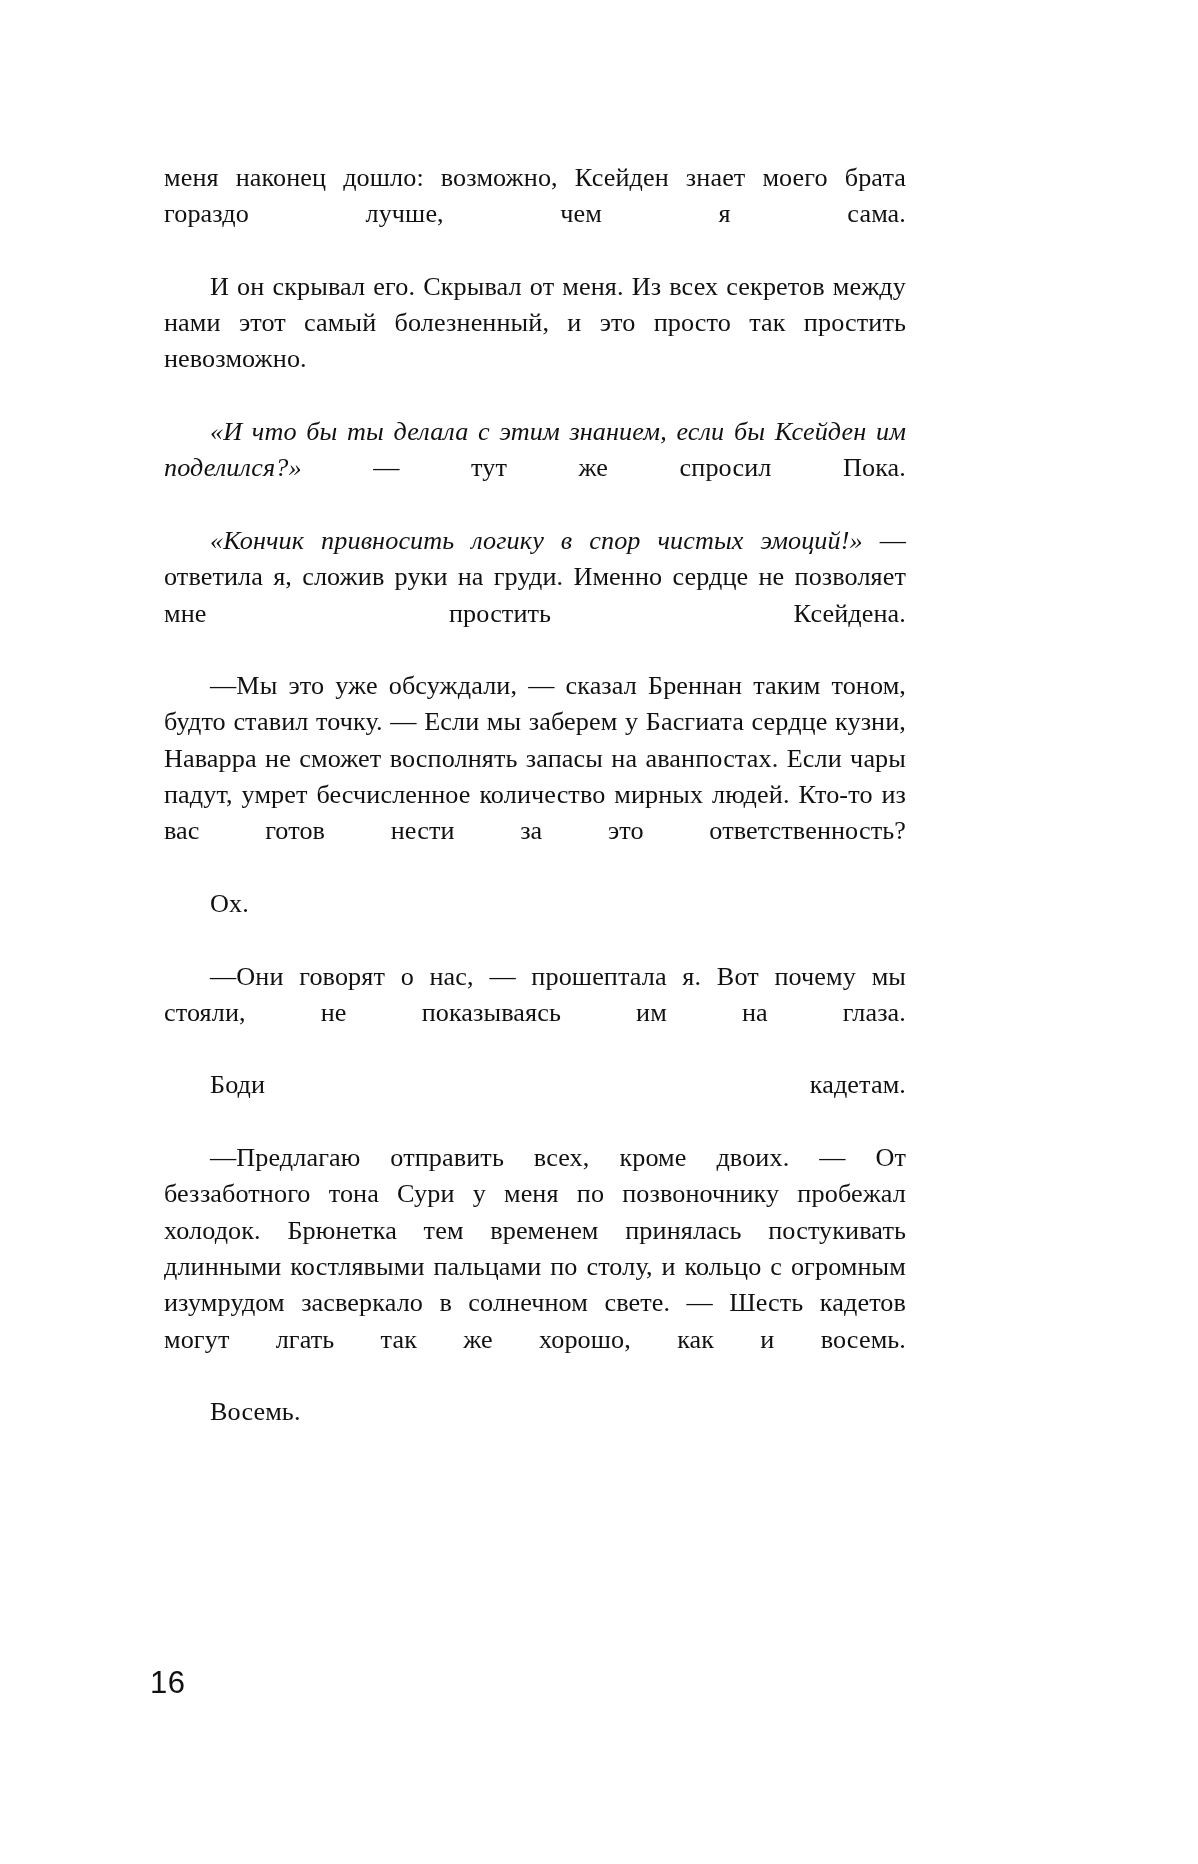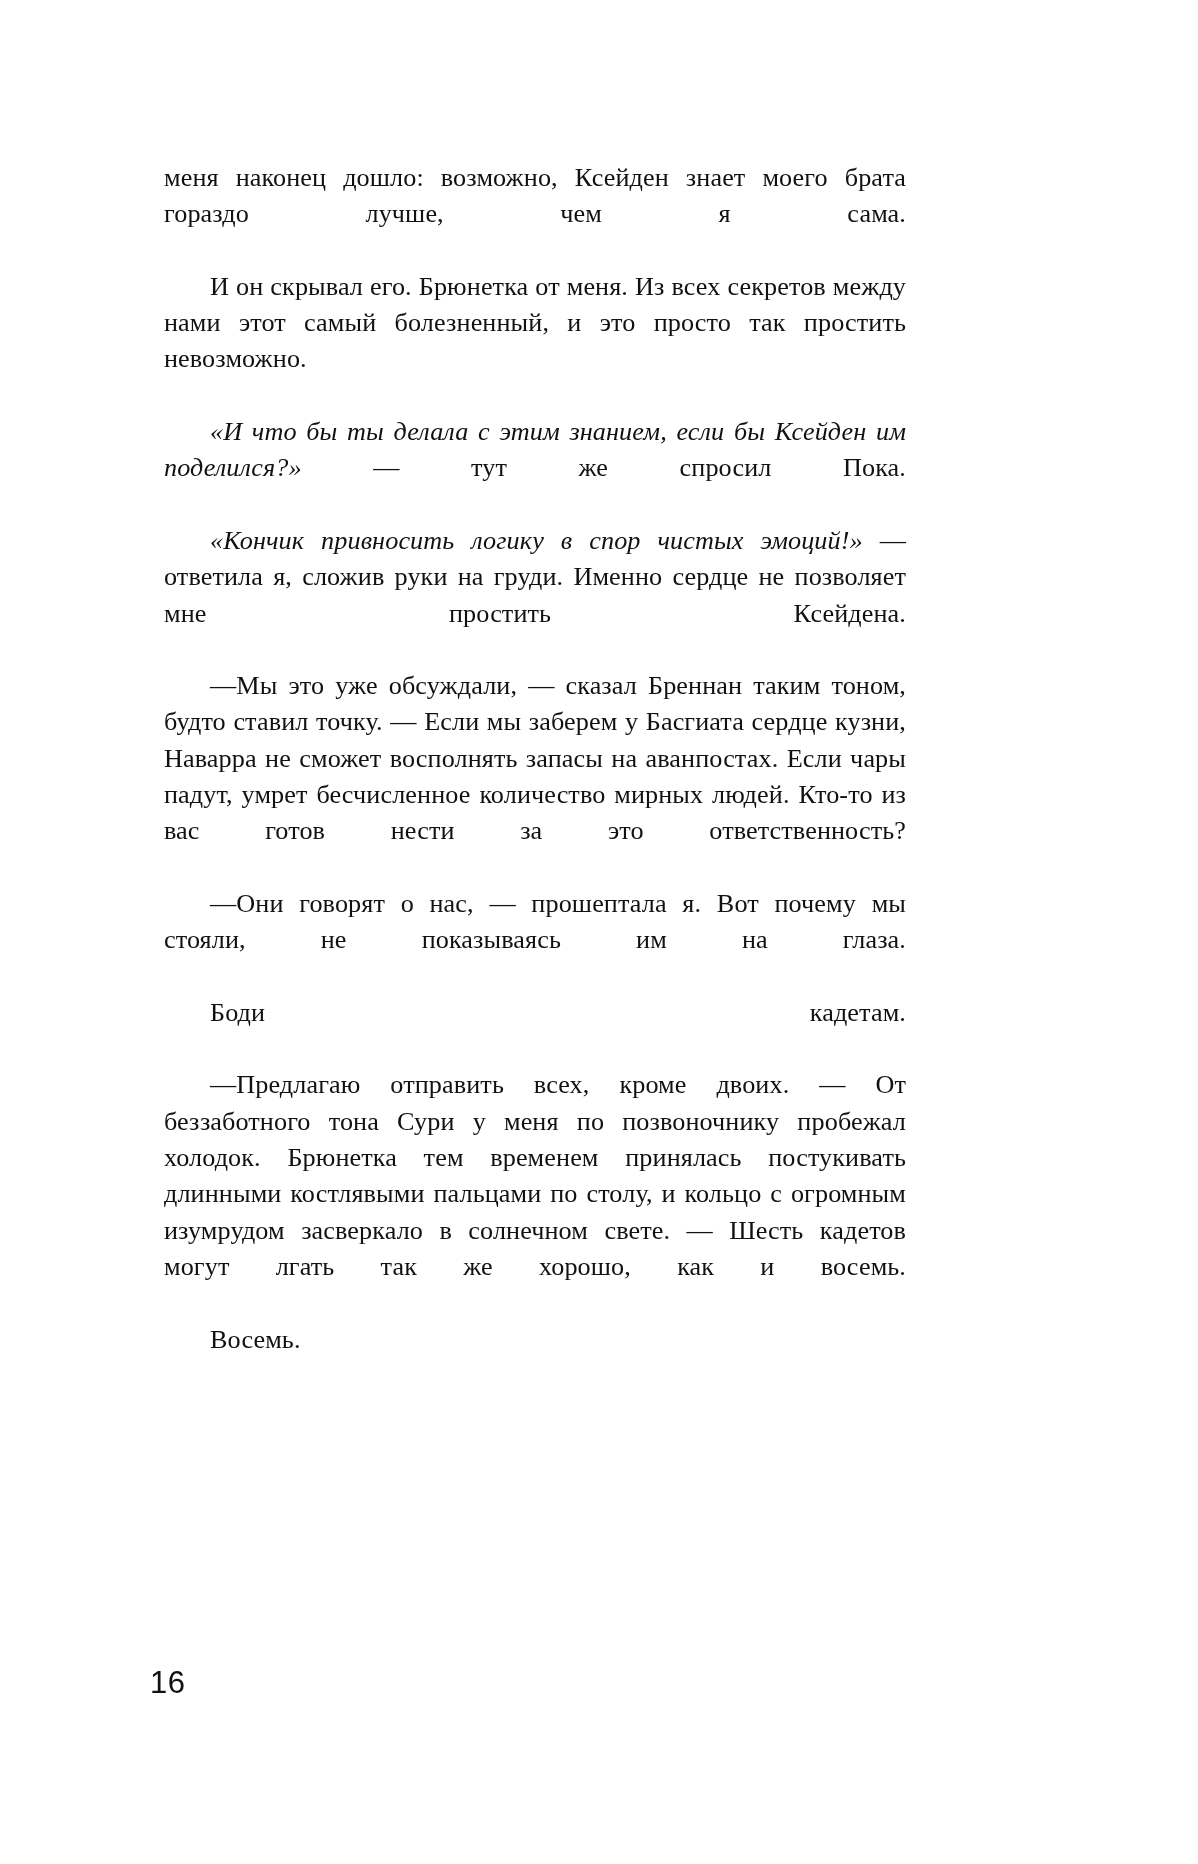--- a/index.html
+++ b/index.html
@@ -79,7 +79,7 @@
 
     <p class="para no-indent">меня наконец дошло: возможно, Ксейден знает моего брата гораздо лучше, чем я сама.</p>
 
-    <p class="para">И он скрывал его. Брюнетка от меня. Из всех секретов между нами этот самый болезненный, и это просто так простить невозможно.</p>
+    <p class="para">И он скрывал его. Скрывал от меня. Из всех секретов между нами этот самый болезненный, и это просто так простить невозможно.</p>
 
     <p class="para"><span class="ital">«И что бы ты делала с этим знанием, если бы Ксейден им поделился?»</span><span> — тут же спросил Пока.</span></p>
 

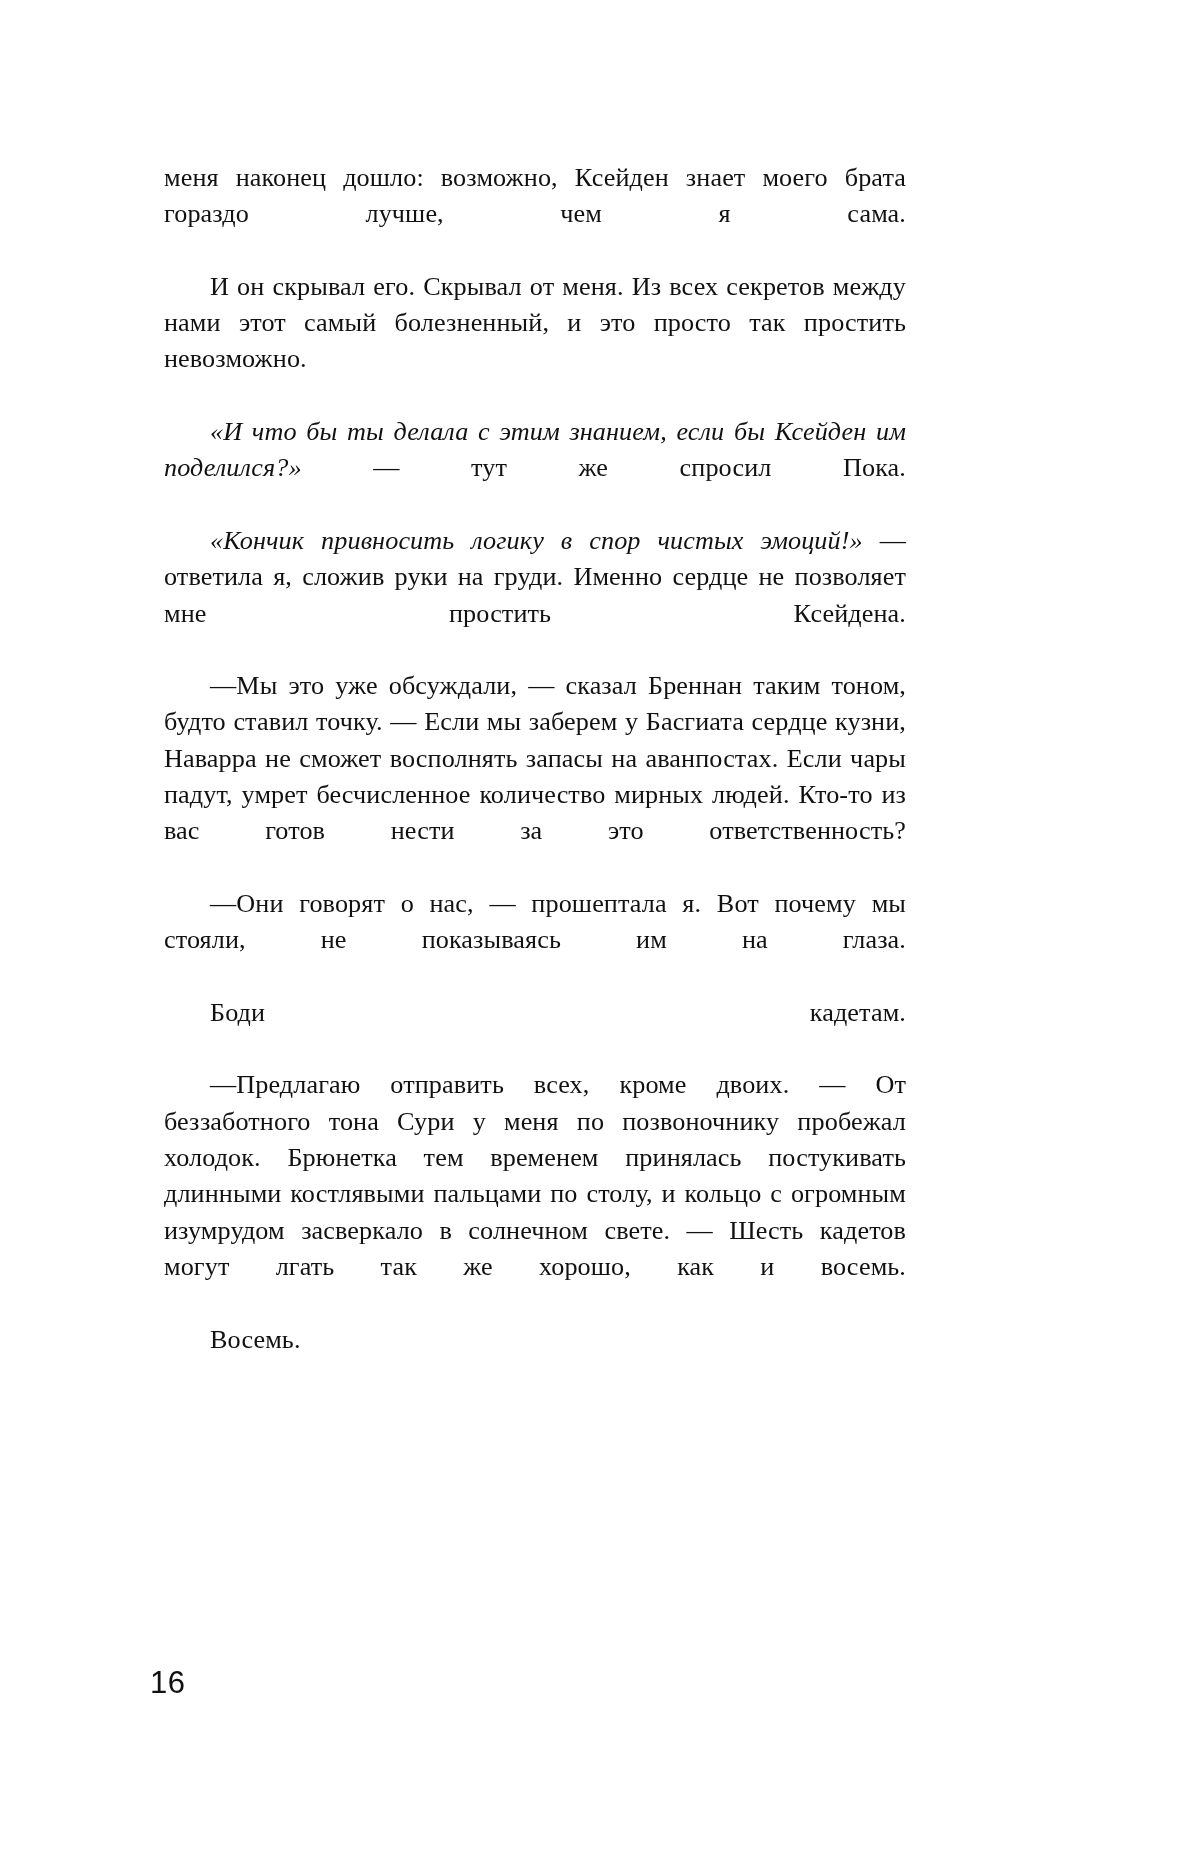--- a/index.html
+++ b/index.html
@@ -89,6 +89,7 @@
 
 
 
+    <p class="para">Ох.</p>
 
     <p class="para">—Они говорят о нас, — прошептала я. Вот почему мы стояли, не показываясь им на глаза.</p>
 

